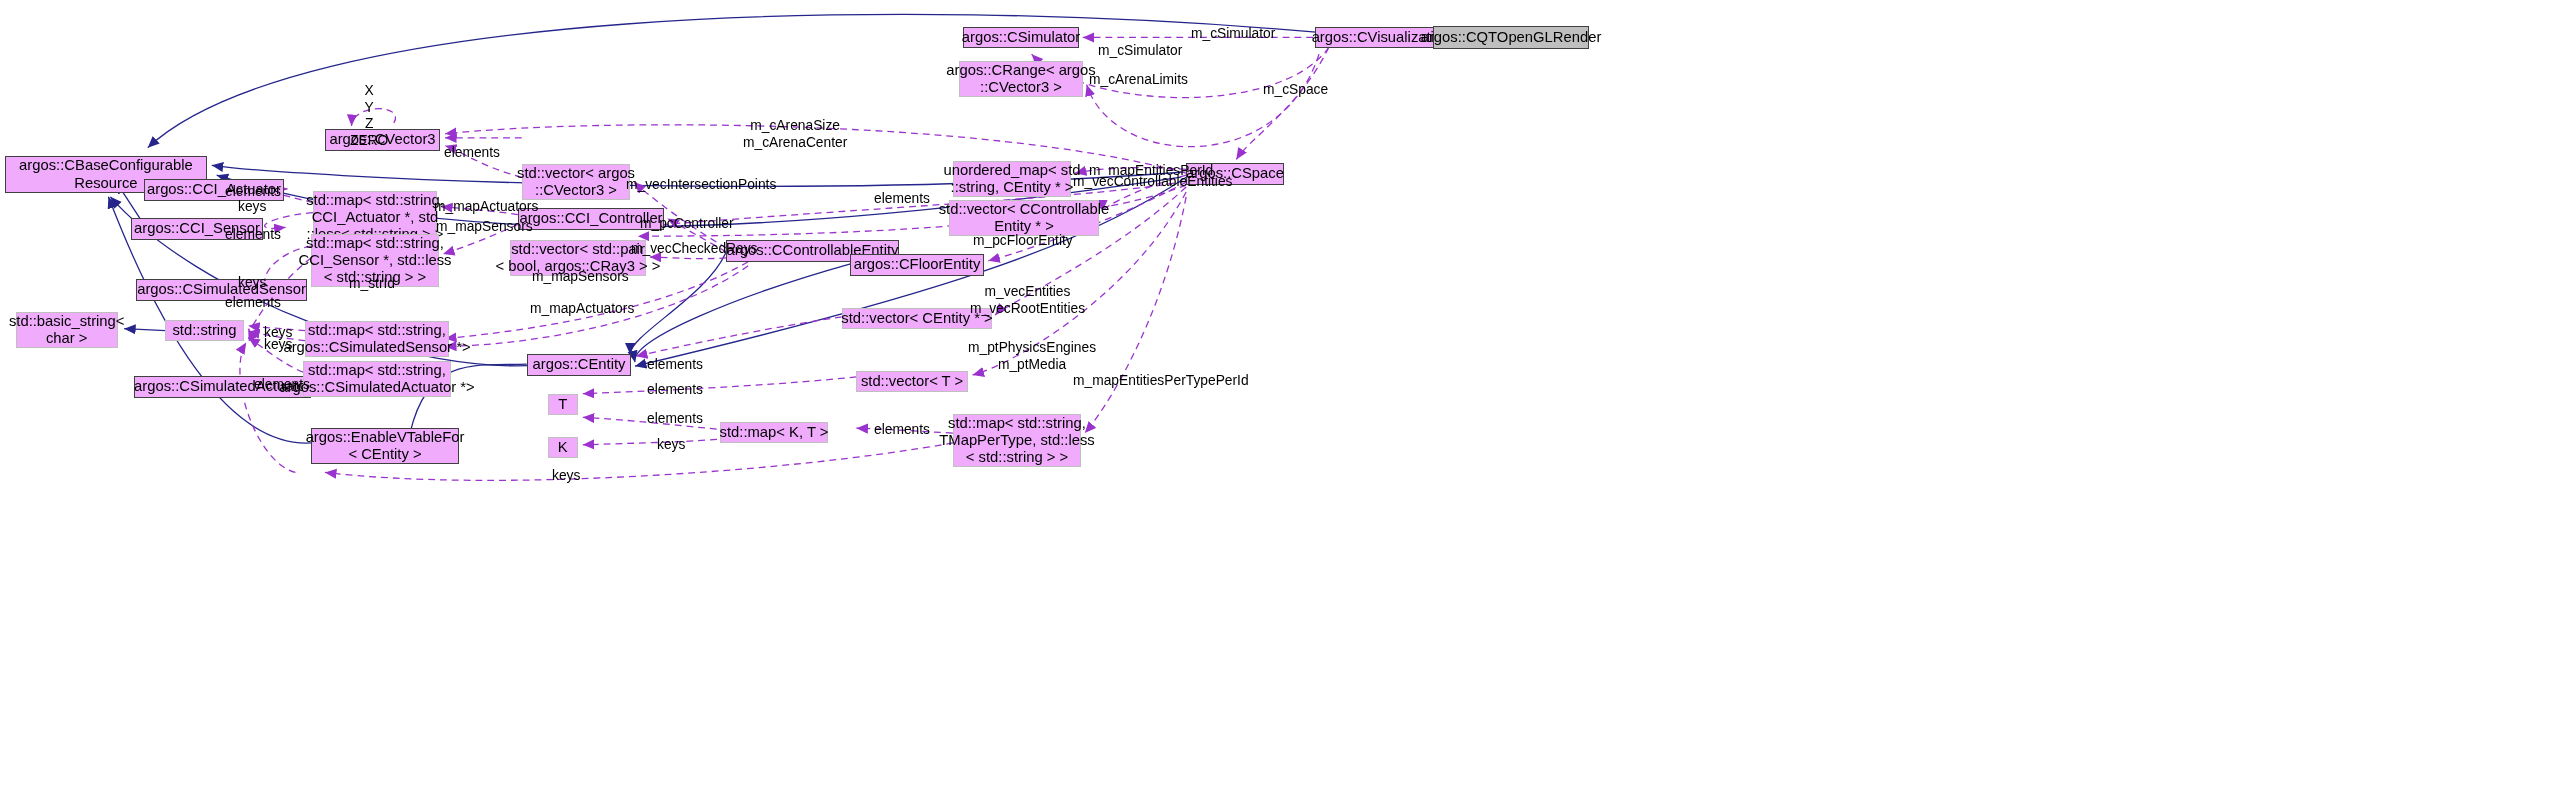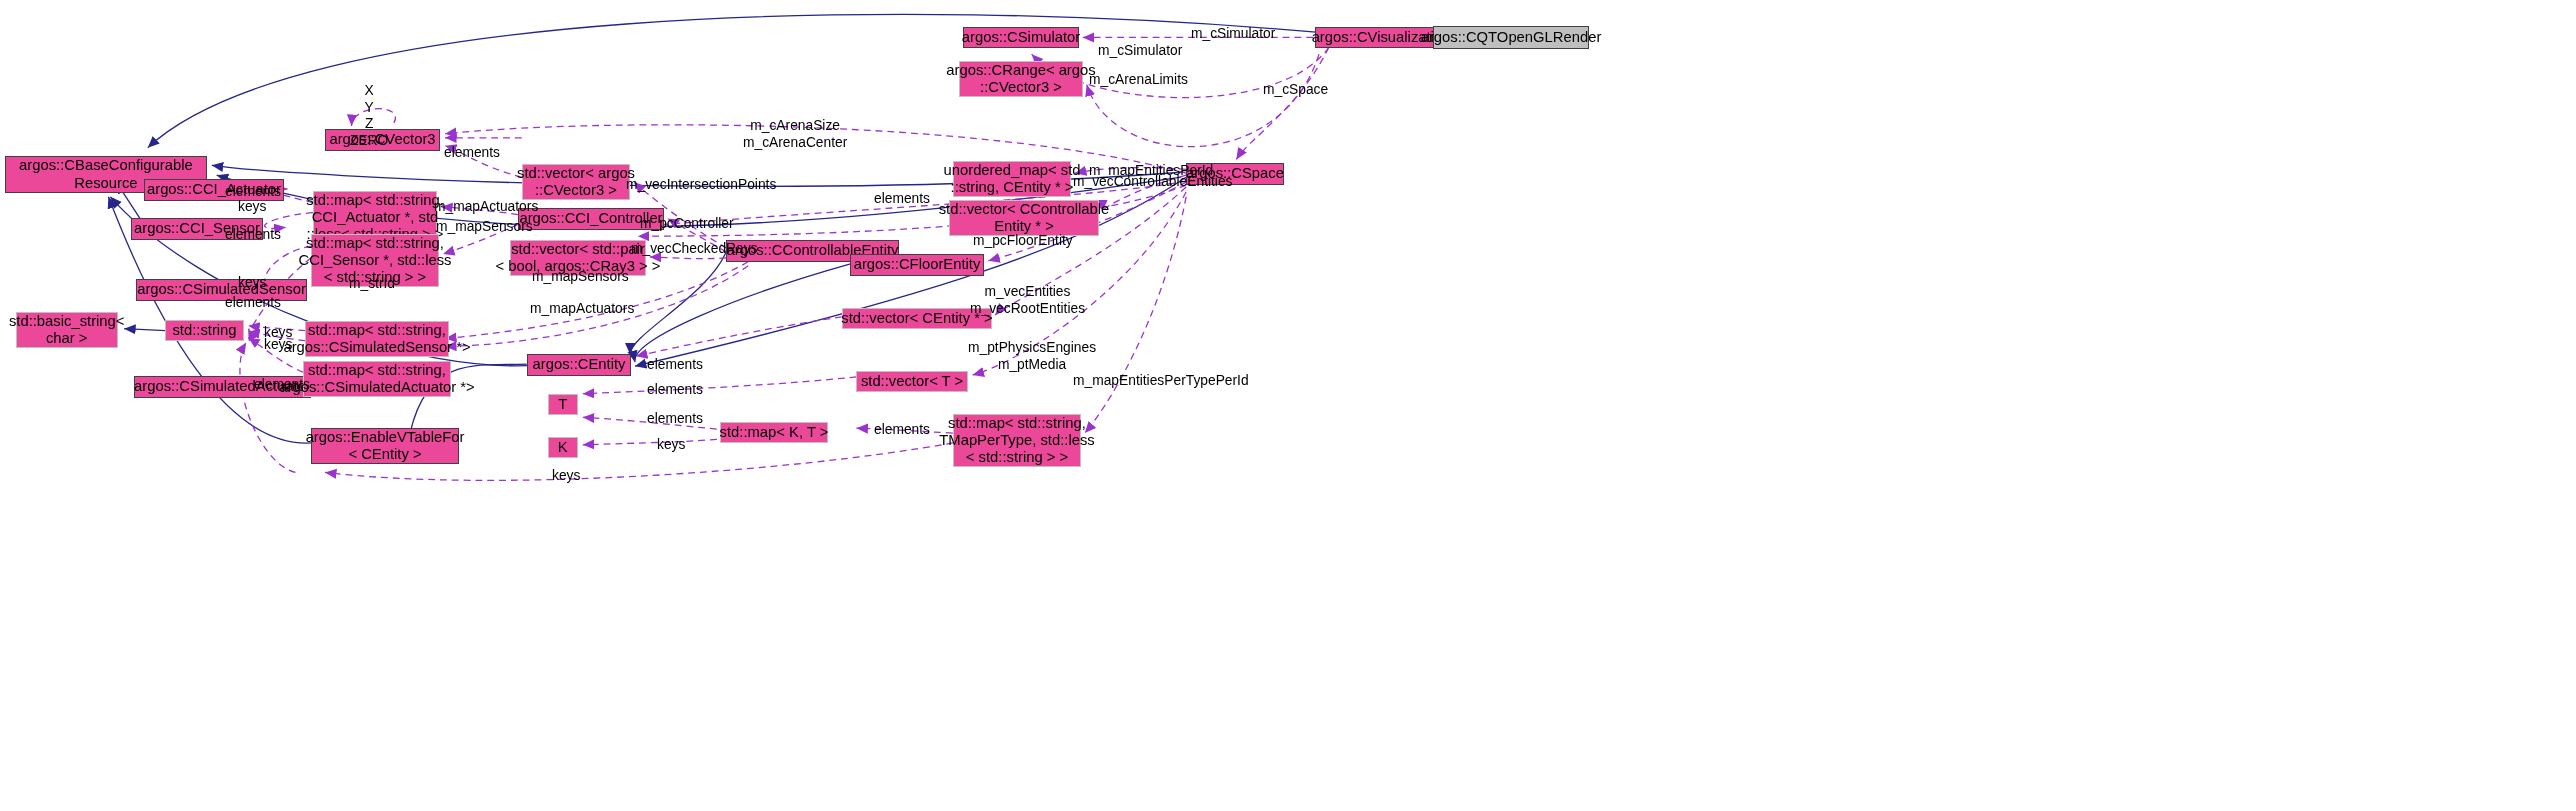--- a/index.html
+++ b/index.html
@@ -8,7 +8,7 @@
   svg#edges{position:absolute;left:0;top:0;width:2576px;height:811px;pointer-events:none;}
   .node{position:absolute;box-sizing:border-box;display:flex;align-items:center;
         justify-content:center;text-align:center;line-height:1.15;
-        background:#ec4899;white-space:pre;}
+        background:#f0abfc;white-space:pre;}
   .node span{display:block;padding:0 3.9px;}
   
   .cls{border:1px solid #404040;color:#000000;font-size:14.8px;}

